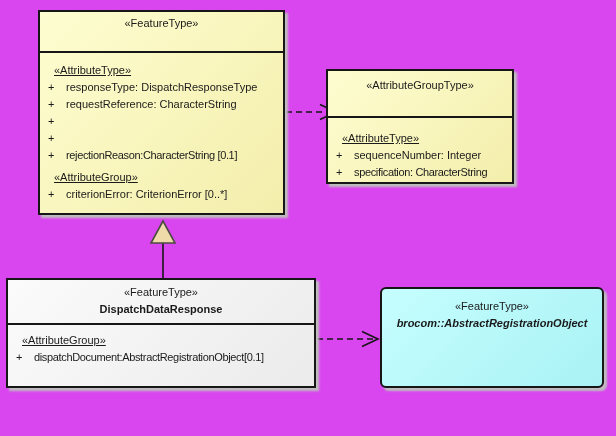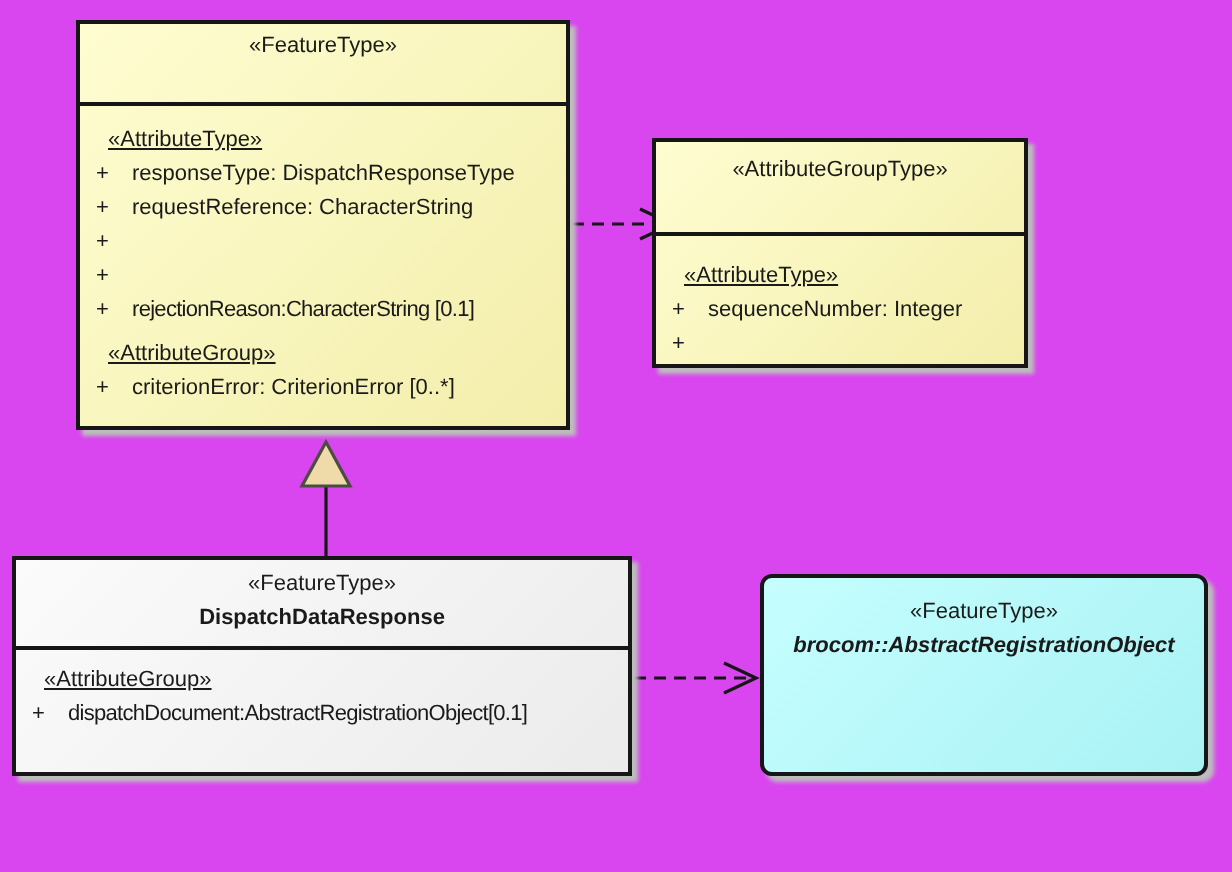--- a/index.html
+++ b/index.html
@@ -160,6 +160,7 @@
       </div>
       <div class="row">
         <span class="vis">+</span>
+        <span class="txt tight">specification: CharacterString</span>
       </div>
     </div>
   </div>

